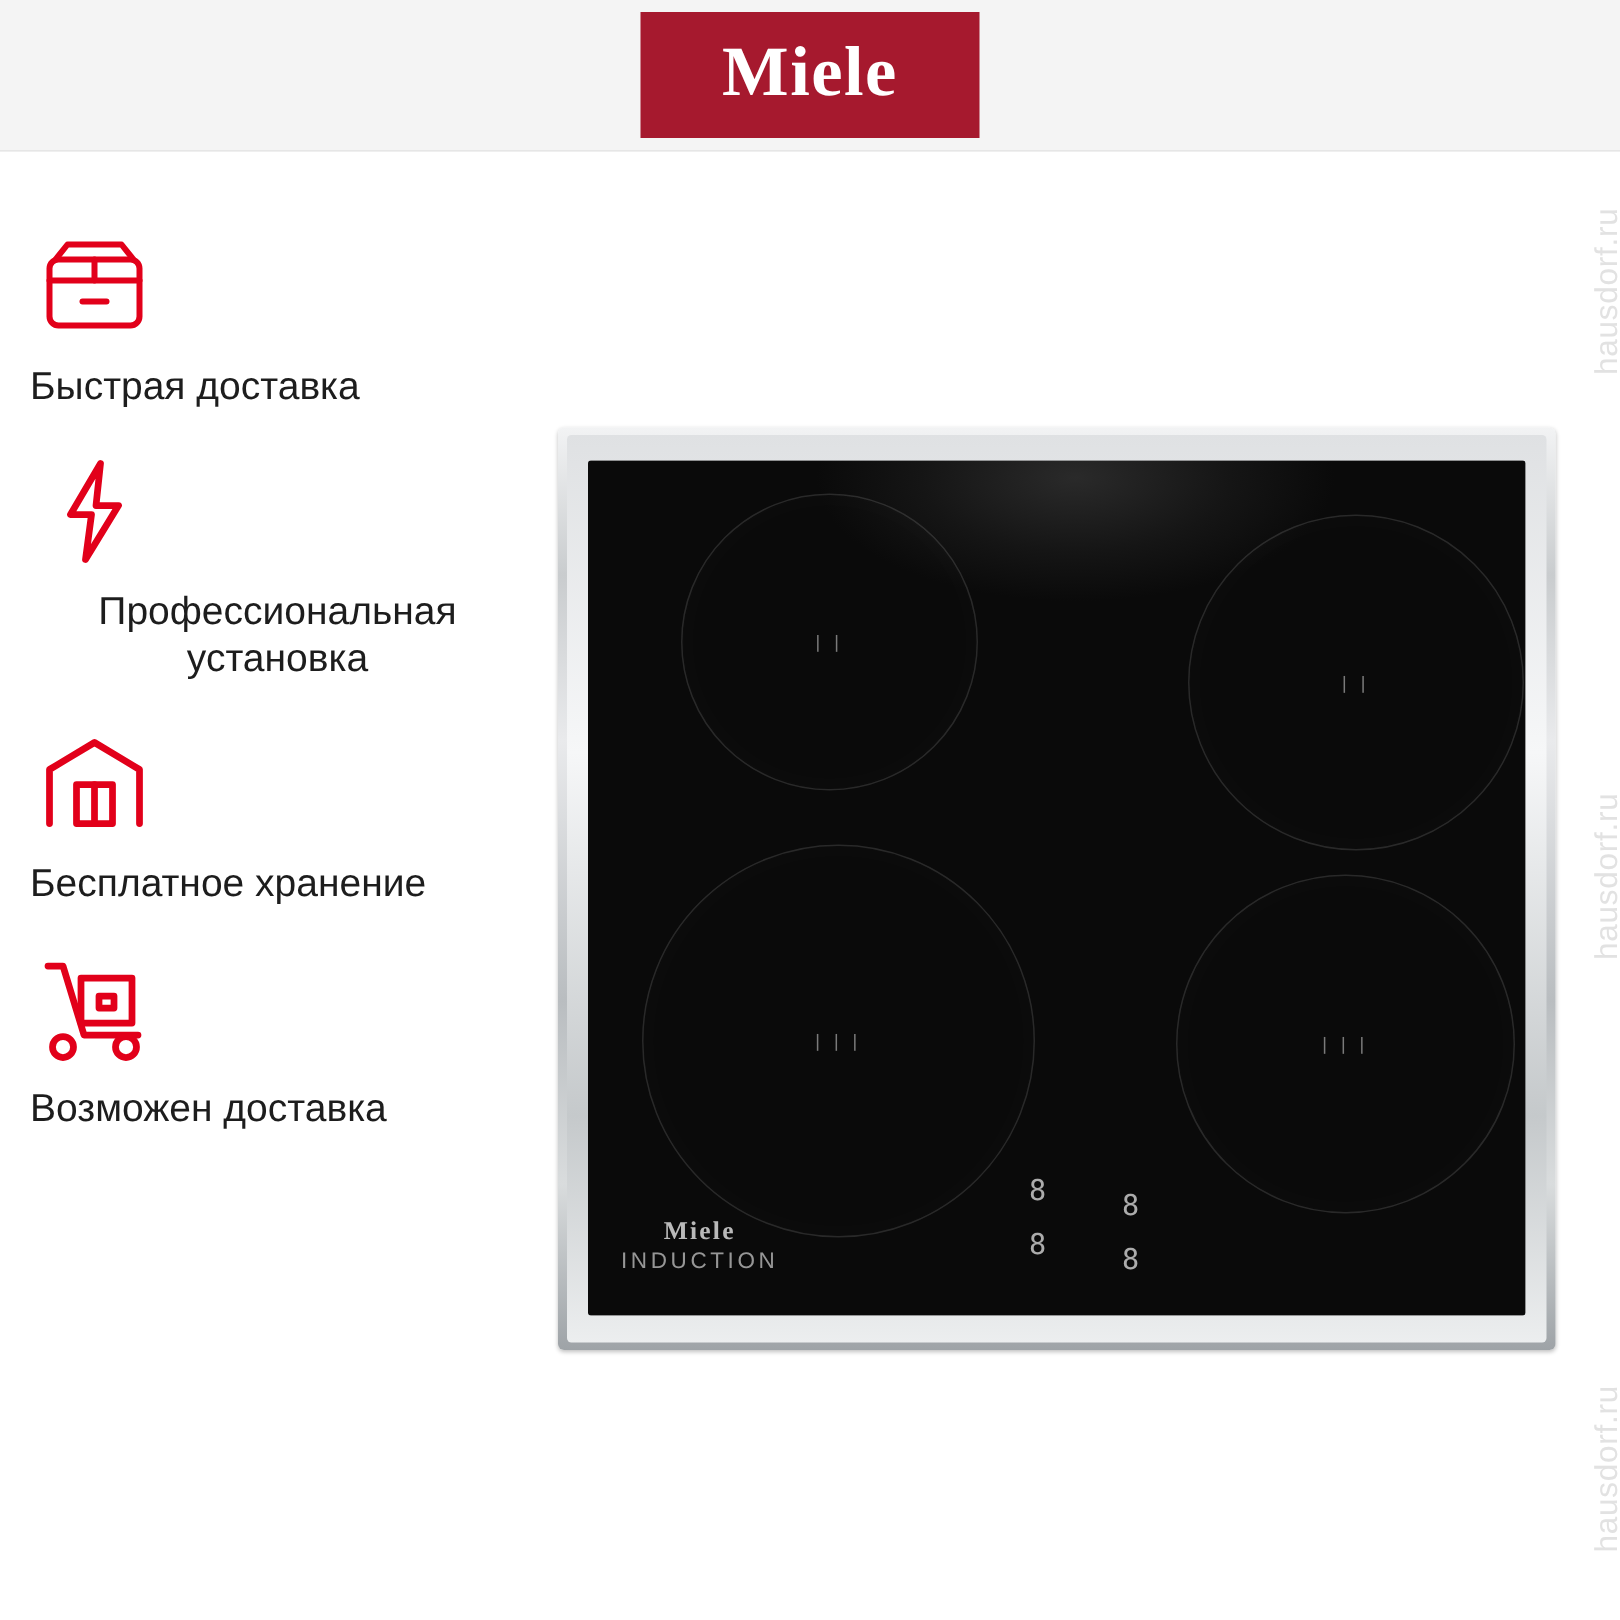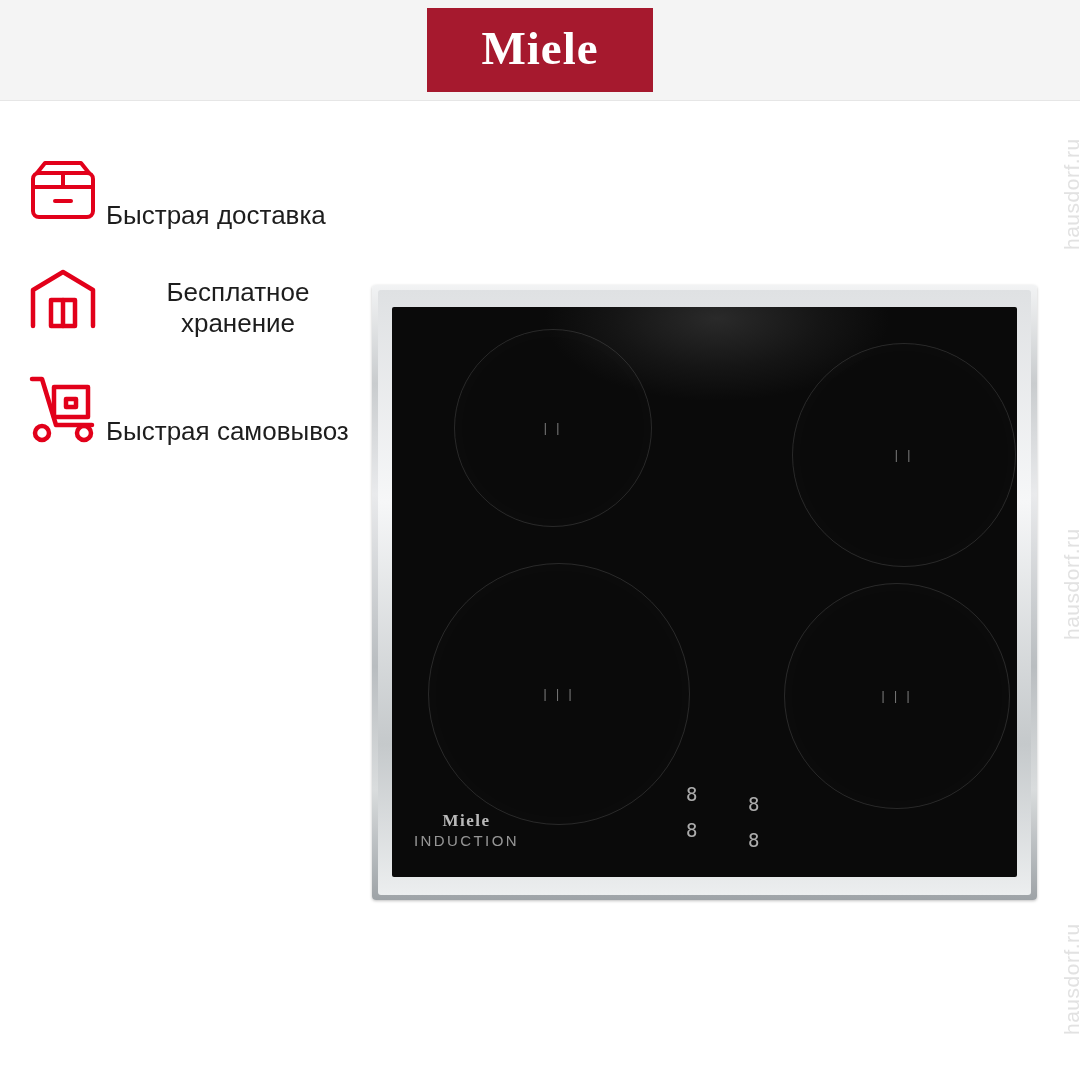--- a/index.html
+++ b/index.html
@@ -54,8 +54,8 @@
   }
   .feature {
     display: flex;
-    flex-direction: row;
-    align-items: flex-end;
+    flex-direction: column;
+    align-items: flex-start;
     margin-bottom: 26px;
   }
   .feature-icon {

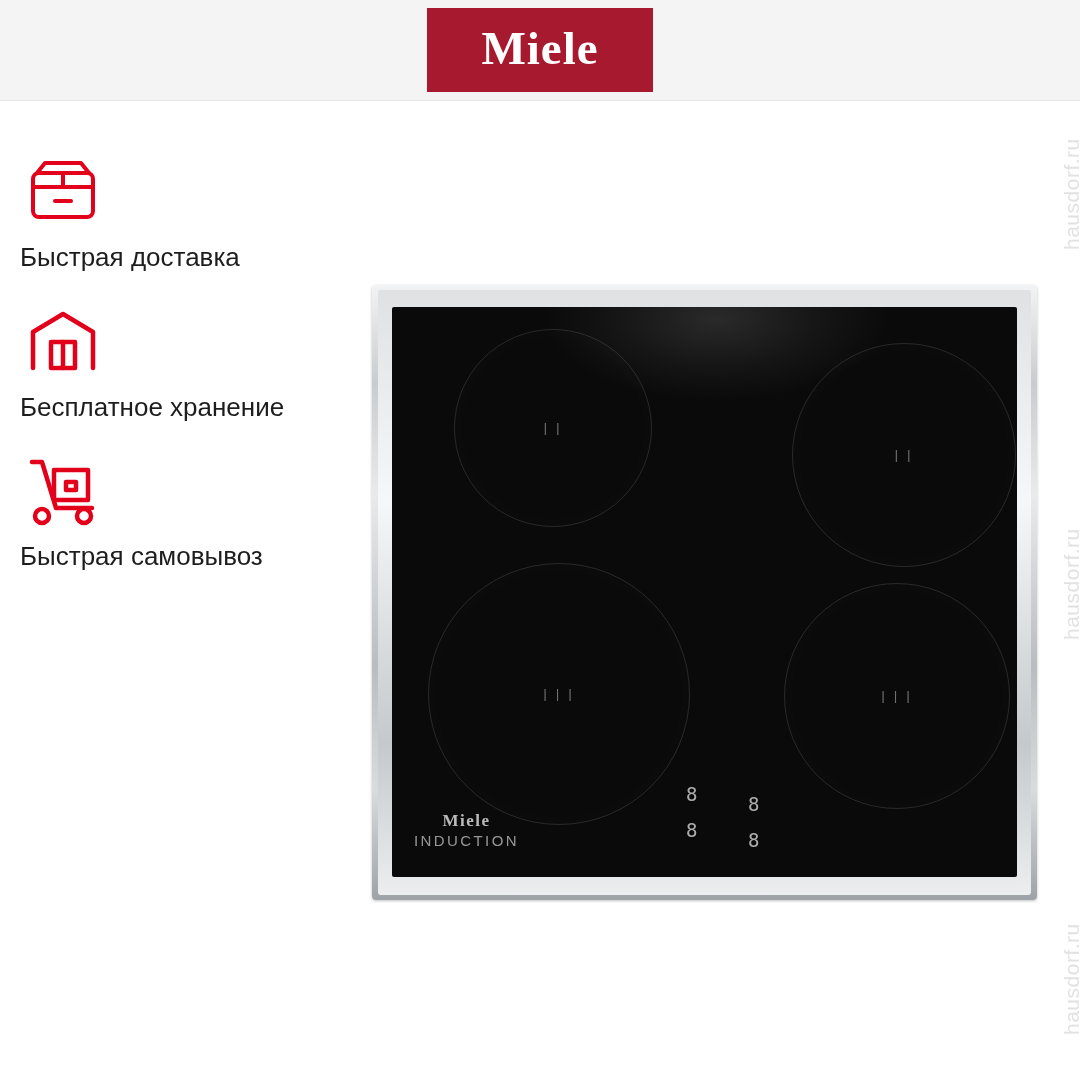--- a/index.html
+++ b/index.html
@@ -208,6 +208,14 @@
     <div class="feature-label">Быстрая доставка</div>
   </div>
 
+  <div class="feature">
+    <div class="feature-icon">
+      <svg width="56" height="76" viewBox="0 0 56 76" fill="none" stroke="#e2001a" stroke-width="4.5" stroke-linecap="round" stroke-linejoin="round">
+        <path d="M32 6 L12 40 H26 L22 70 L44 34 H29 Z"></path>
+      </svg>
+    </div>
+    <div class="feature-label">Профессиональная установка</div>
+  </div>
 
   <div class="feature">
     <div class="feature-icon">

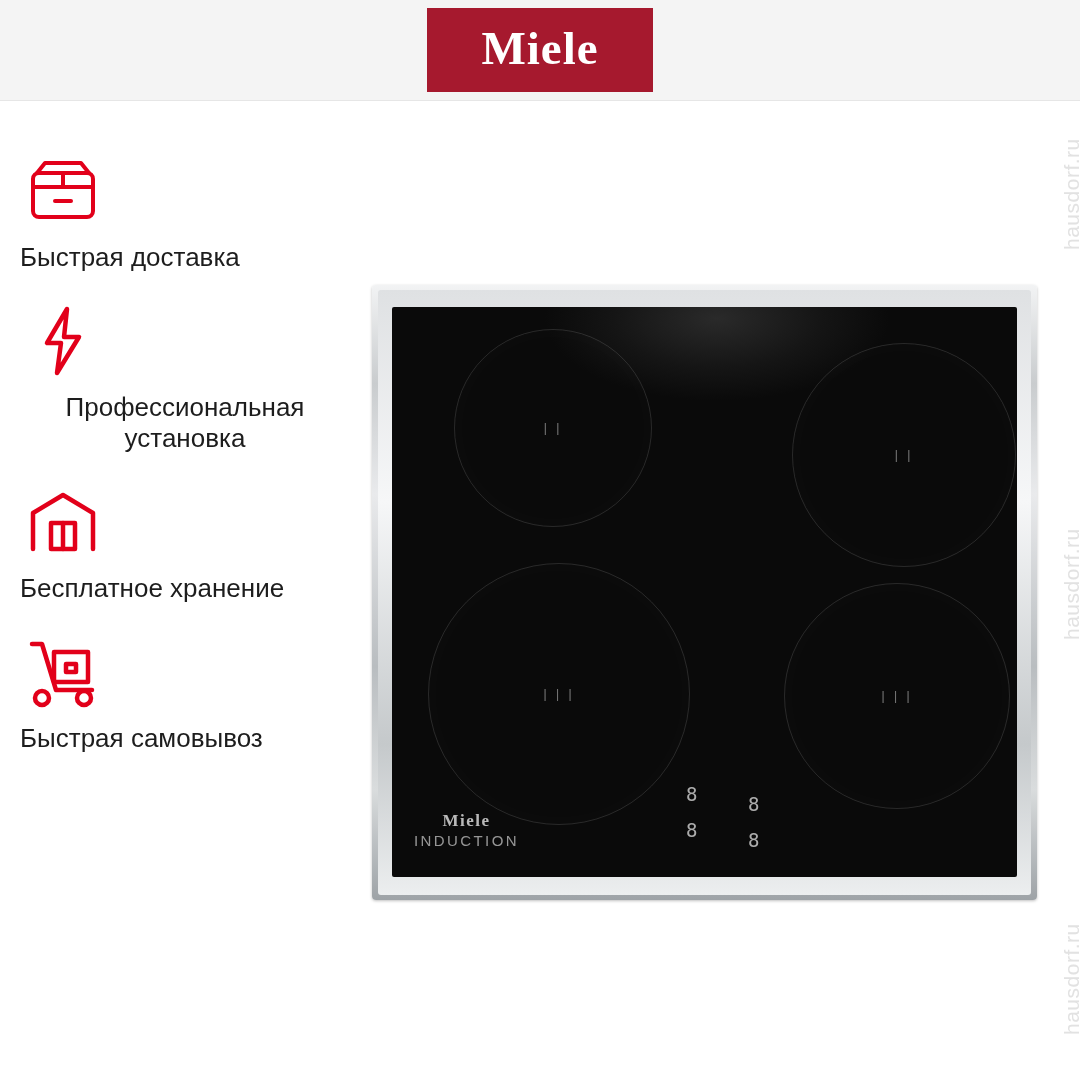--- a/index.html
+++ b/index.html
@@ -238,7 +238,7 @@
         <circle cx="64" cy="62" r="7"></circle>
       </svg>
     </div>
-    <div class="feature-label">Быстрая самовывоз</div>
+    <div class="feature-label">Возможен доставка</div>
   </div>
 
 </div>

